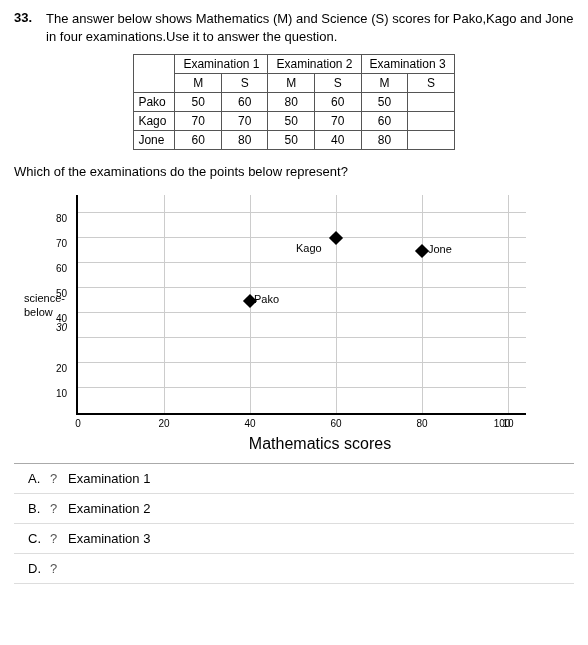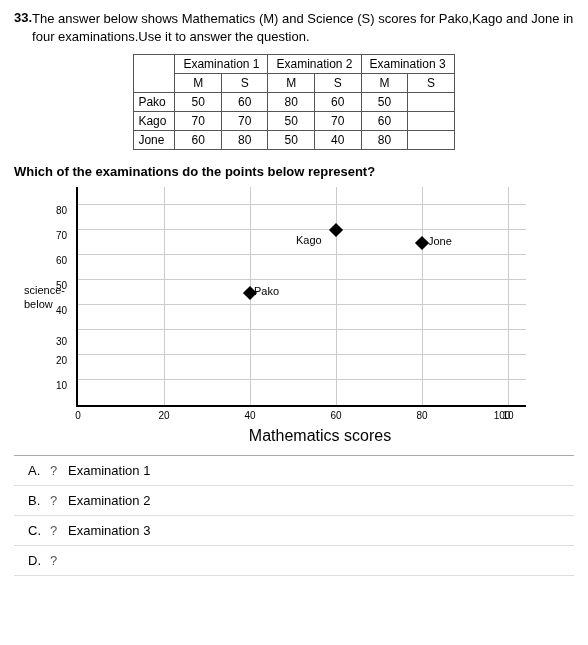--- a/index.html
+++ b/index.html
@@ -14,7 +14,7 @@
     }
     .question-header {
       display: flex;
-      gap: 0;
+      gap: 14px;
       margin-bottom: 8px;
     }
     .question-number {

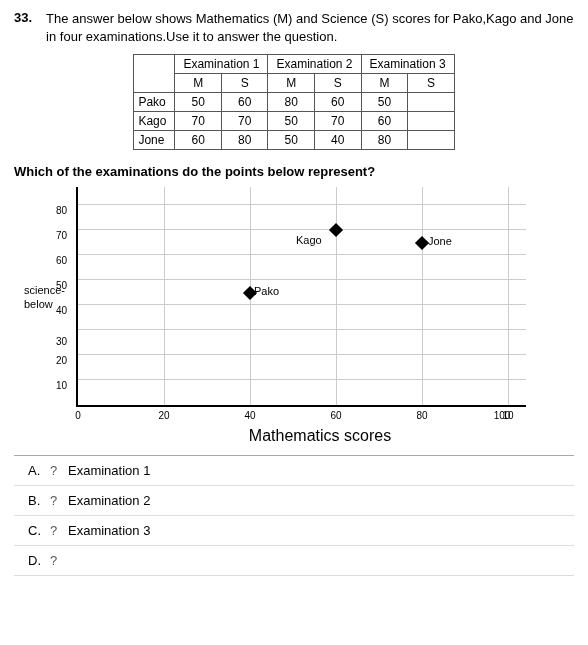--- a/index.html
+++ b/index.html
@@ -51,9 +51,8 @@
       margin-bottom: 10px;
     }
     .which-text {
-      margin-bottom: 8px;
+      margin-bottom: 16px;
       font-size: 13px;
-      font-weight: bold;
     }
     .chart-container {
       display: flex;

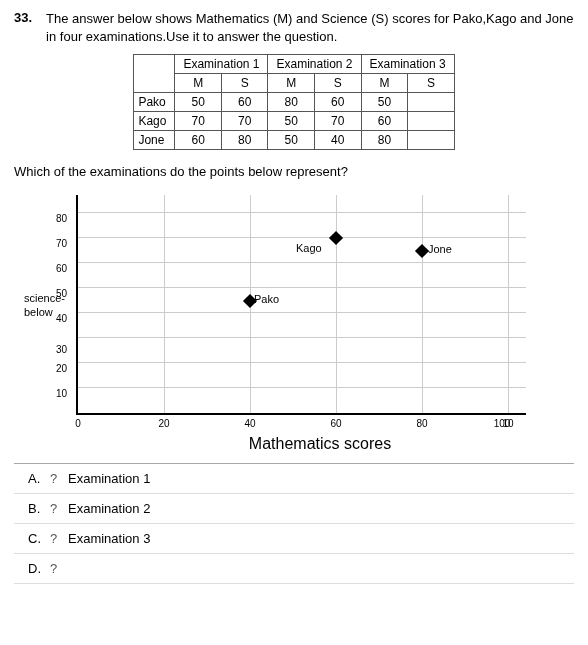--- a/index.html
+++ b/index.html
@@ -222,7 +222,7 @@
         <div class="grid-line-h" style="bottom: 50px;"></div>
         <div class="y-tick" style="bottom: 45px;">20</div>
         <div class="grid-line-h" style="bottom: 75px;"></div>
-        <div class="y-tick" style="bottom: 64px;">30</div>
+        <div class="y-tick" style="bottom: 86px; font-style: italic;">30</div>
         <div class="grid-line-h" style="bottom: 100px;"></div>
         <div class="y-tick" style="bottom: 95px;">40</div>
         <div class="grid-line-h" style="bottom: 125px;"></div>

